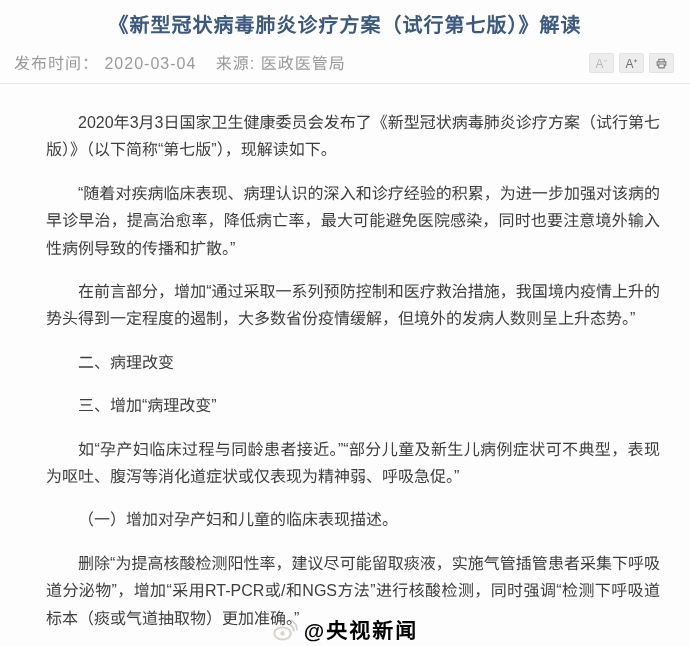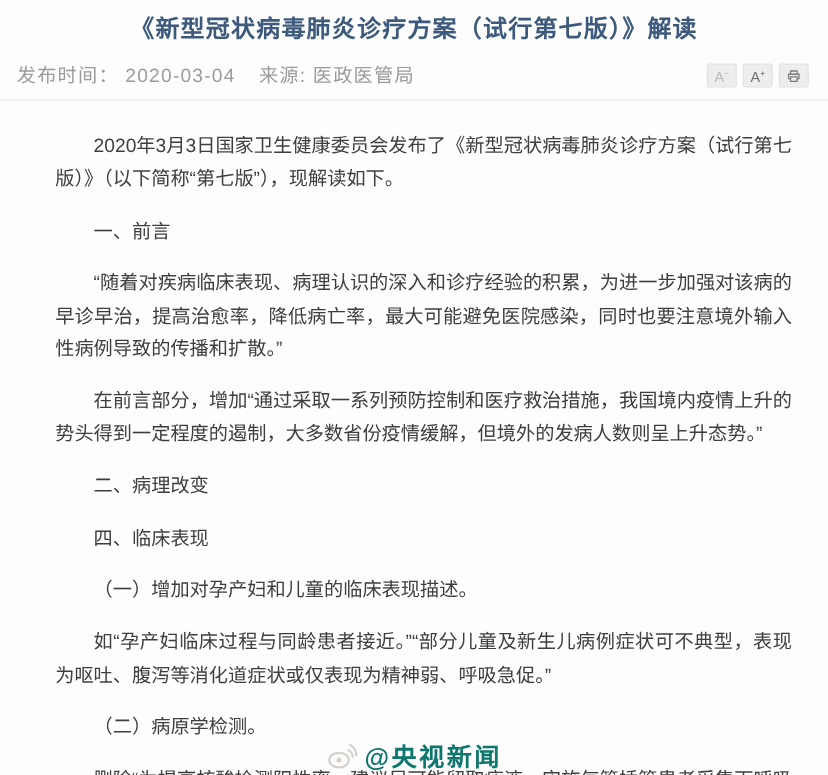--- a/index.html
+++ b/index.html
@@ -130,7 +130,6 @@
 
   <div class="article">
     <p>2020年3月3日国家卫生健康委员会发布了《新型冠状病毒肺炎诊疗方案（试行第七版）》（以下简称“第七版”），现解读如下。</p>
-    <p>一、前言</p>
     <p>“随着对疾病临床表现、病理认识的深入和诊疗经验的积累，为进一步加强对该病的早诊早治，提高治愈率，降低病亡率，最大可能避免医院感染，同时也要注意境外输入性病例导致的传播和扩散。”</p>
     <p>在前言部分，增加“通过采取一系列预防控制和医疗救治措施，我国境内疫情上升的势头得到一定程度的遏制，大多数省份疫情缓解，但境外的发病人数则呈上升态势。”</p>
     <p>二、病理改变</p>

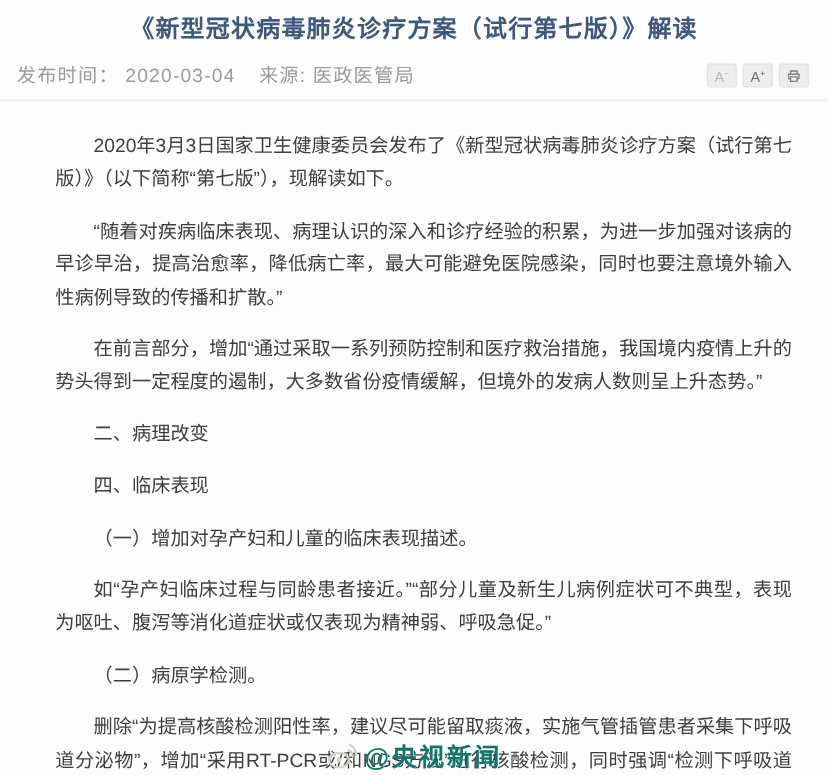--- a/index.html
+++ b/index.html
@@ -133,6 +133,7 @@
     <p>“随着对疾病临床表现、病理认识的深入和诊疗经验的积累，为进一步加强对该病的早诊早治，提高治愈率，降低病亡率，最大可能避免医院感染，同时也要注意境外输入性病例导致的传播和扩散。”</p>
     <p>在前言部分，增加“通过采取一系列预防控制和医疗救治措施，我国境内疫情上升的势头得到一定程度的遏制，大多数省份疫情缓解，但境外的发病人数则呈上升态势。”</p>
     <p>二、病理改变</p>
+    <p>三、增加“病理改变”</p>
     <p>四、临床表现</p>
     <p>（一）增加对孕产妇和儿童的临床表现描述。</p>
     <p>如“孕产妇临床过程与同龄患者接近。”“部分儿童及新生儿病例症状可不典型，表现为呕吐、腹泻等消化道症状或仅表现为精神弱、呼吸急促。”</p>

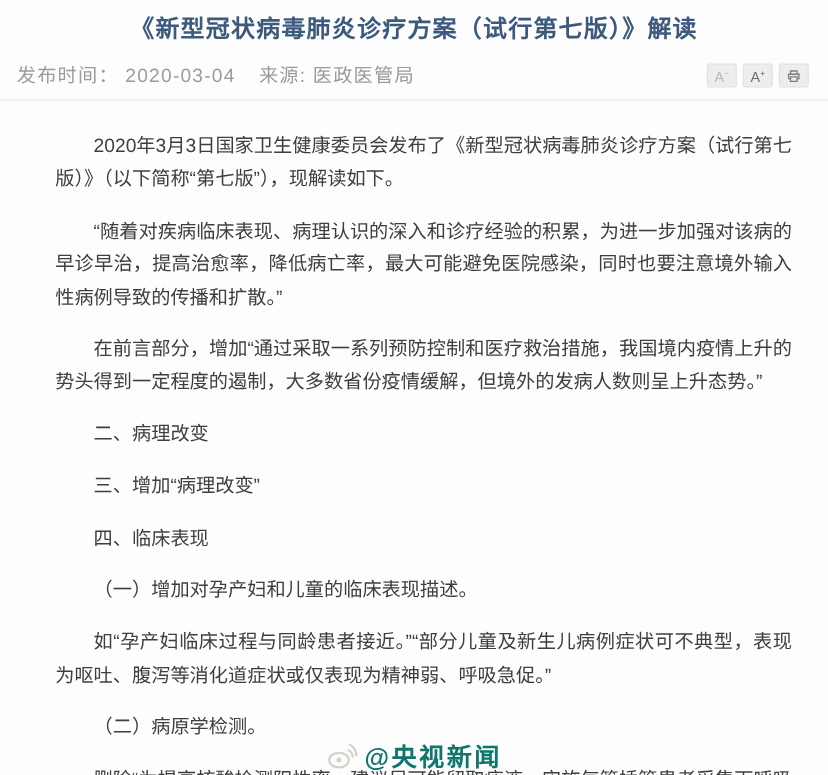--- a/index.html
+++ b/index.html
@@ -134,7 +134,6 @@
     <p>在前言部分，增加“通过采取一系列预防控制和医疗救治措施，我国境内疫情上升的势头得到一定程度的遏制，大多数省份疫情缓解，但境外的发病人数则呈上升态势。”</p>
     <p>二、病理改变</p>
     <p>三、增加“病理改变”</p>
-    <p>四、临床表现</p>
     <p>（一）增加对孕产妇和儿童的临床表现描述。</p>
     <p>如“孕产妇临床过程与同龄患者接近。”“部分儿童及新生儿病例症状可不典型，表现为呕吐、腹泻等消化道症状或仅表现为精神弱、呼吸急促。”</p>
     <p>（二）病原学检测。</p>

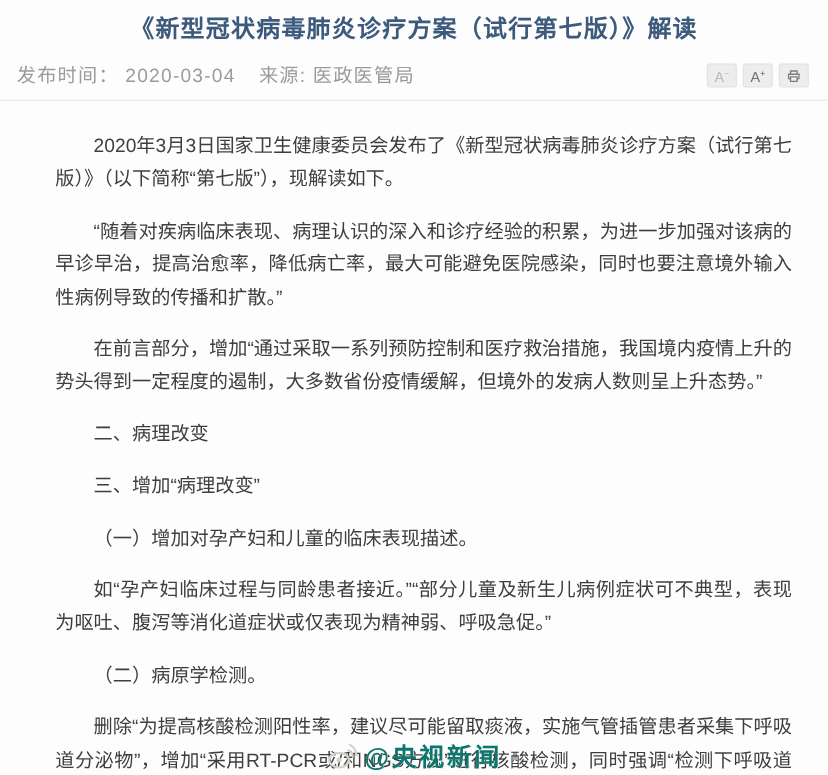--- a/index.html
+++ b/index.html
@@ -134,8 +134,8 @@
     <p>在前言部分，增加“通过采取一系列预防控制和医疗救治措施，我国境内疫情上升的势头得到一定程度的遏制，大多数省份疫情缓解，但境外的发病人数则呈上升态势。”</p>
     <p>二、病理改变</p>
     <p>三、增加“病理改变”</p>
+    <p>如“孕产妇临床过程与同龄患者接近。”“部分儿童及新生儿病例症状可不典型，表现为呕吐、腹泻等消化道症状或仅表现为精神弱、呼吸急促。”</p>
     <p>（一）增加对孕产妇和儿童的临床表现描述。</p>
-    <p>如“孕产妇临床过程与同龄患者接近。”“部分儿童及新生儿病例症状可不典型，表现为呕吐、腹泻等消化道症状或仅表现为精神弱、呼吸急促。”</p>
     <p>（二）病原学检测。</p>
     <p>删除“为提高核酸检测阳性率，建议尽可能留取痰液，实施气管插管患者采集下呼吸道分泌物”，增加“采用RT-PCR或/和NGS方法”进行核酸检测，同时强调“检测下呼吸道标本（痰或气道抽取物）更加准确。”</p>
 

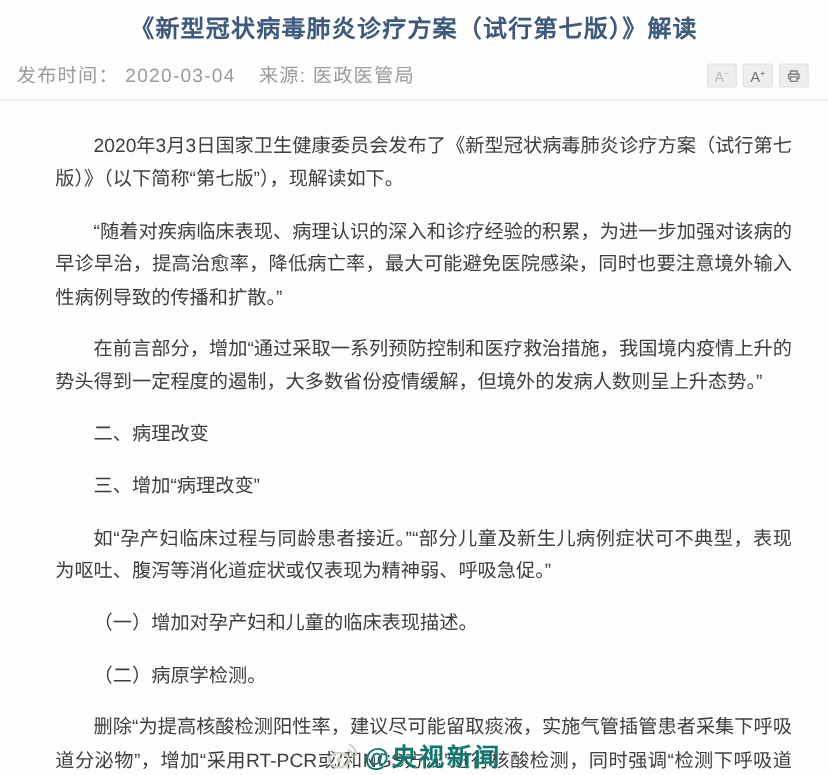--- a/index.html
+++ b/index.html
@@ -136,7 +136,6 @@
     <p>三、增加“病理改变”</p>
     <p>如“孕产妇临床过程与同龄患者接近。”“部分儿童及新生儿病例症状可不典型，表现为呕吐、腹泻等消化道症状或仅表现为精神弱、呼吸急促。”</p>
     <p>（一）增加对孕产妇和儿童的临床表现描述。</p>
-    <p>（二）病原学检测。</p>
     <p>删除“为提高核酸检测阳性率，建议尽可能留取痰液，实施气管插管患者采集下呼吸道分泌物”，增加“采用RT-PCR或/和NGS方法”进行核酸检测，同时强调“检测下呼吸道标本（痰或气道抽取物）更加准确。”</p>
 
   </div>

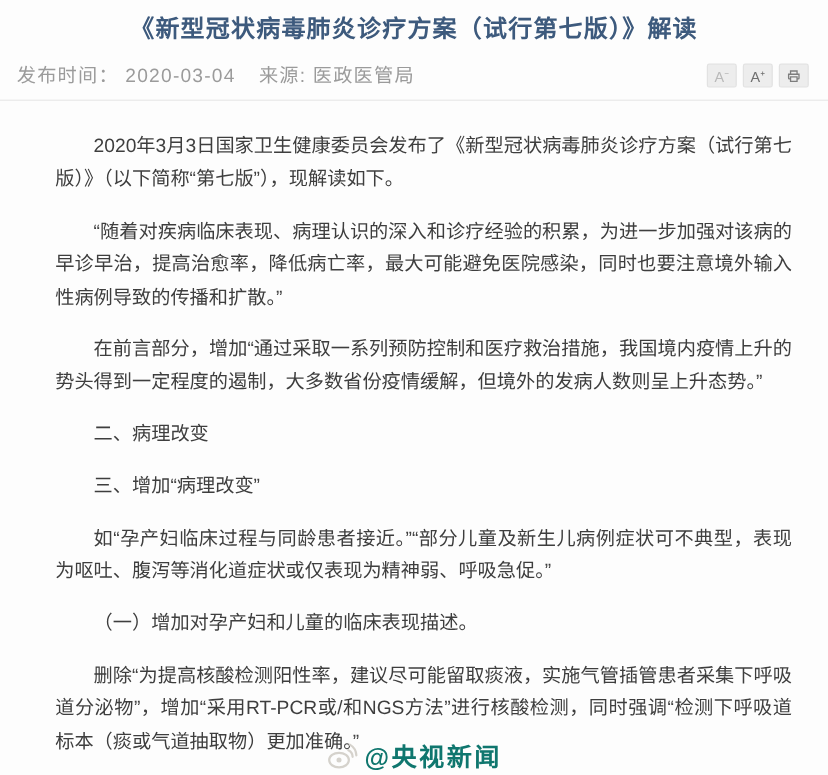--- a/index.html
+++ b/index.html
@@ -94,7 +94,7 @@
     font-size: 21px;
     font-weight: bold;
     letter-spacing: 2px;
-    color: #0f766e;
+    color: #000000;
     text-shadow: 0.5px 0.5px 0 #ffffff;
   }
 </style>

